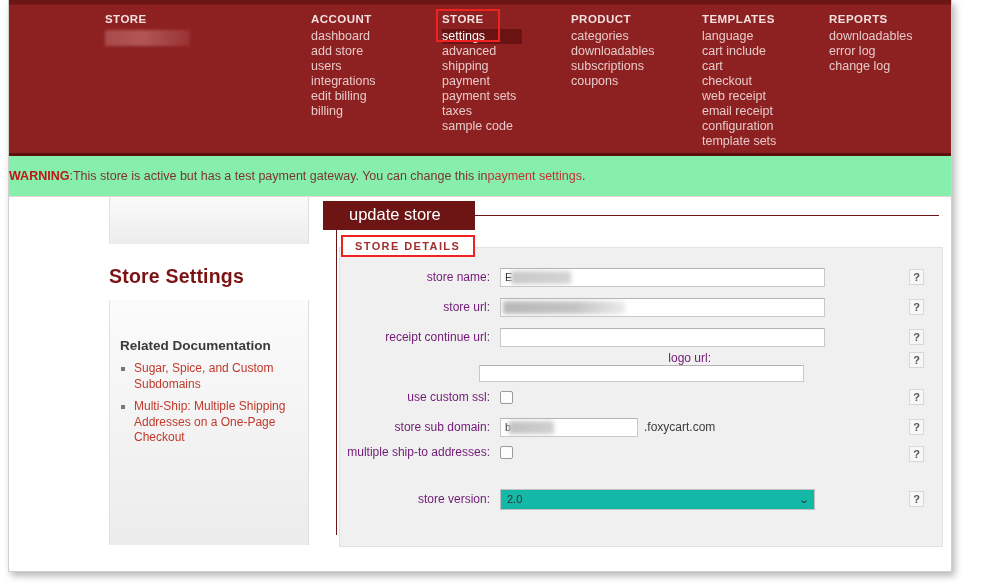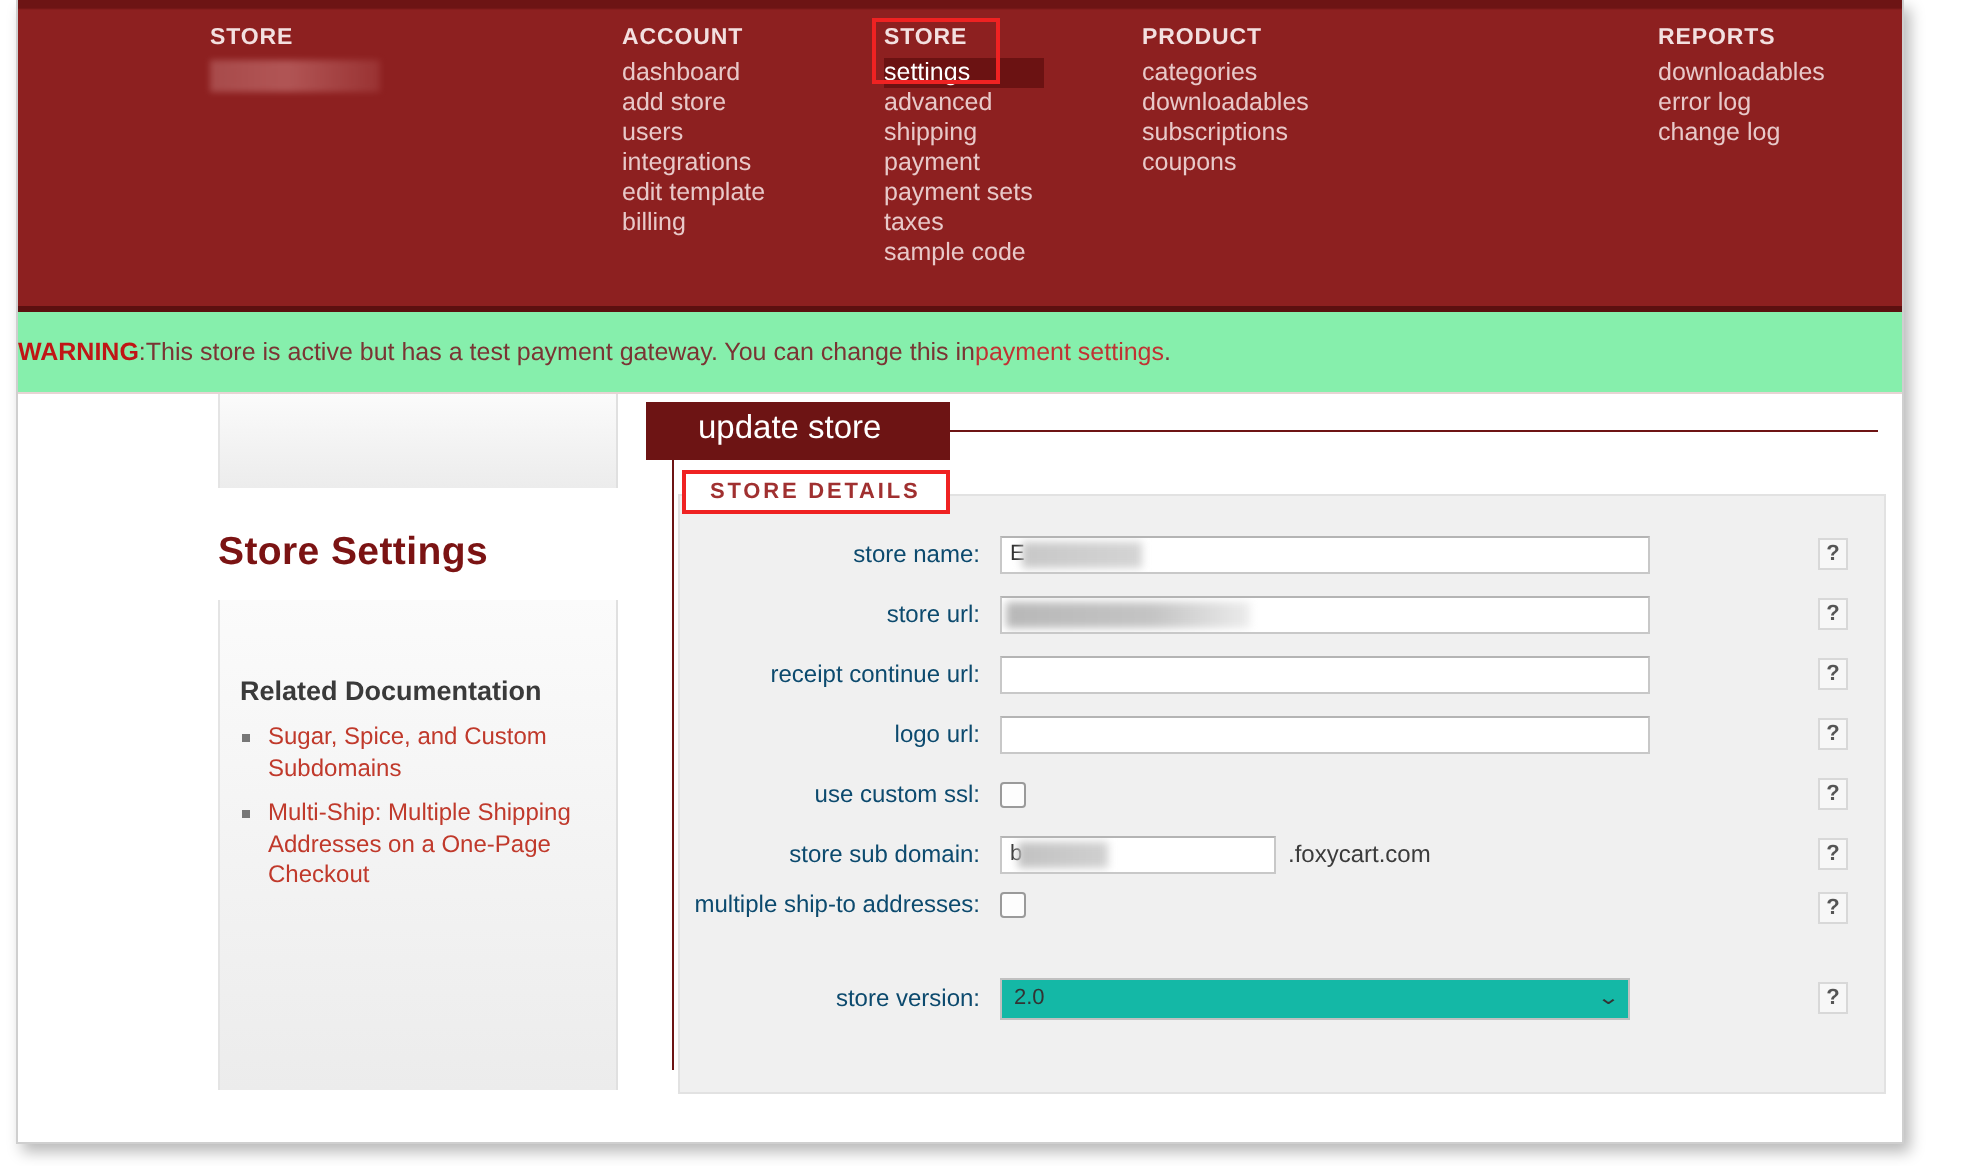--- a/index.html
+++ b/index.html
@@ -274,6 +274,17 @@
       <div class="nav-link">coupons</div>
     </div>
 
+    <div class="navcol" style="left:693px;">
+      <div class="nav-head">TEMPLATES</div>
+      <div class="nav-link">language</div>
+      <div class="nav-link">cart include</div>
+      <div class="nav-link">cart</div>
+      <div class="nav-link">checkout</div>
+      <div class="nav-link">web receipt</div>
+      <div class="nav-link">email receipt</div>
+      <div class="nav-link">configuration</div>
+      <div class="nav-link">template sets</div>
+    </div>
 
     <div class="navcol" style="left:820px;">
       <div class="nav-head">REPORTS</div>

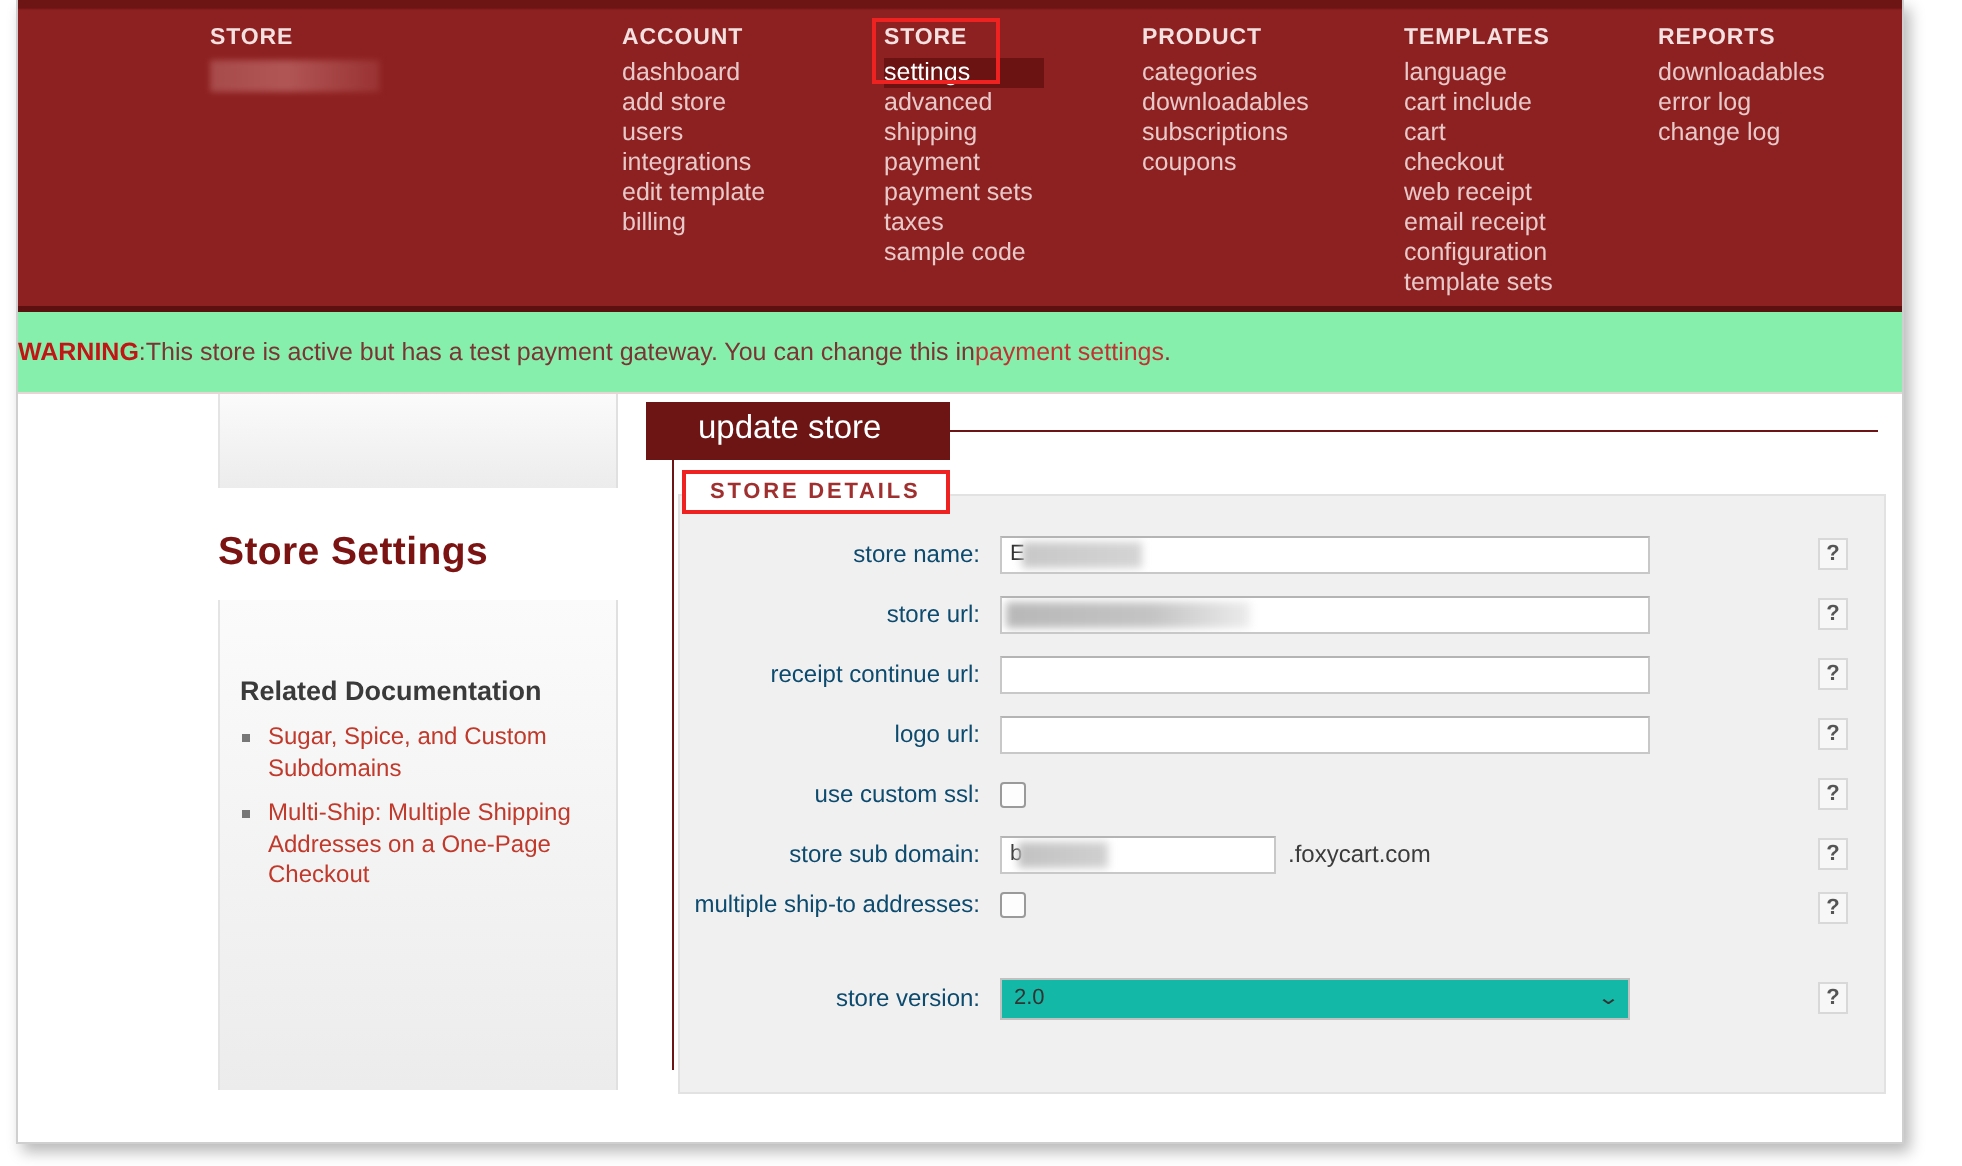--- a/index.html
+++ b/index.html
@@ -251,7 +251,7 @@
       <div class="nav-link">add store</div>
       <div class="nav-link">users</div>
       <div class="nav-link">integrations</div>
-      <div class="nav-link">edit template</div>
+      <div class="nav-link">edit billing</div>
       <div class="nav-link">billing</div>
     </div>
 

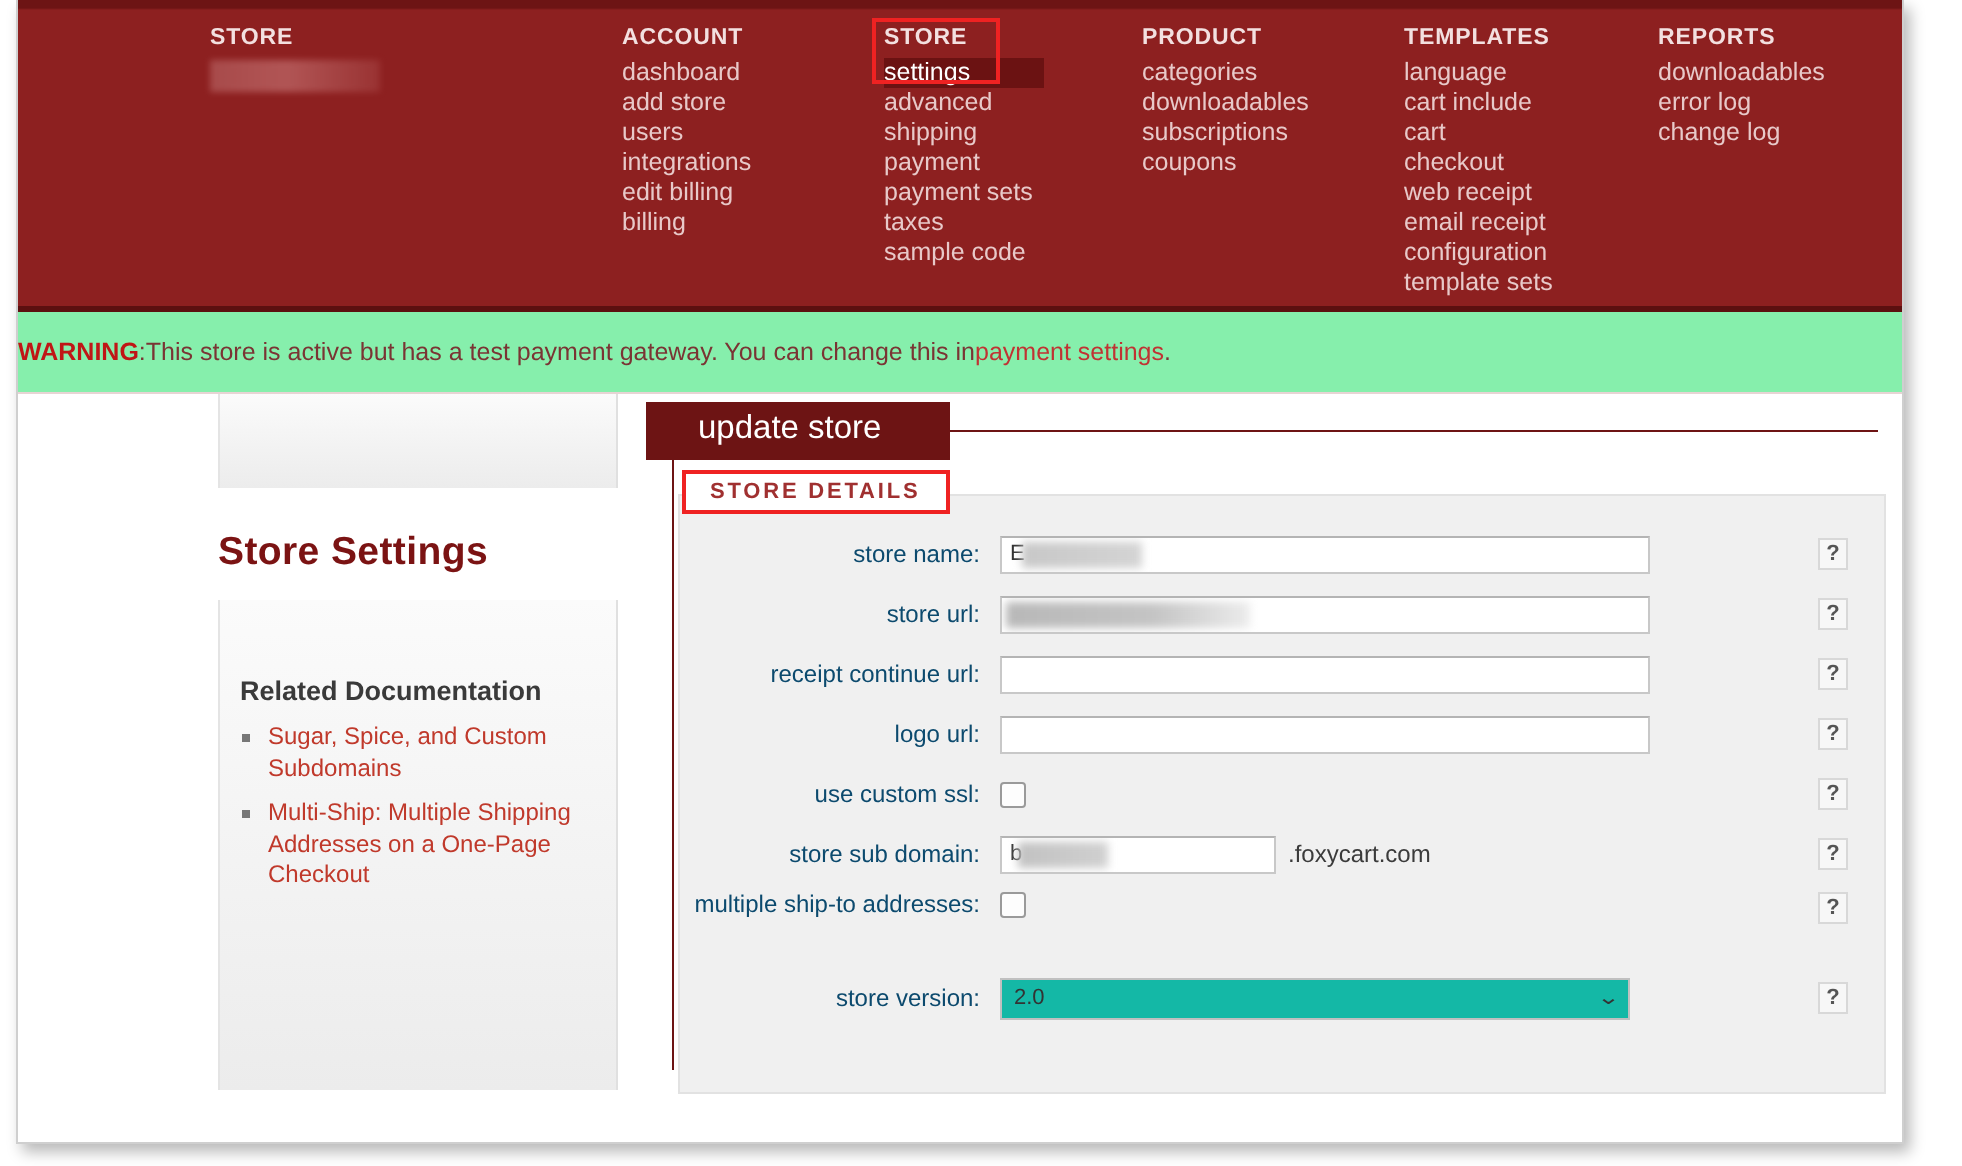--- a/index.html
+++ b/index.html
@@ -185,7 +185,7 @@
     text-align: right;
     padding-right: 10px;
     font-size: 12px;
-    color: #0c4a6e;
+    color: #701a75;
     line-height: 13px;
   }
   .finput {

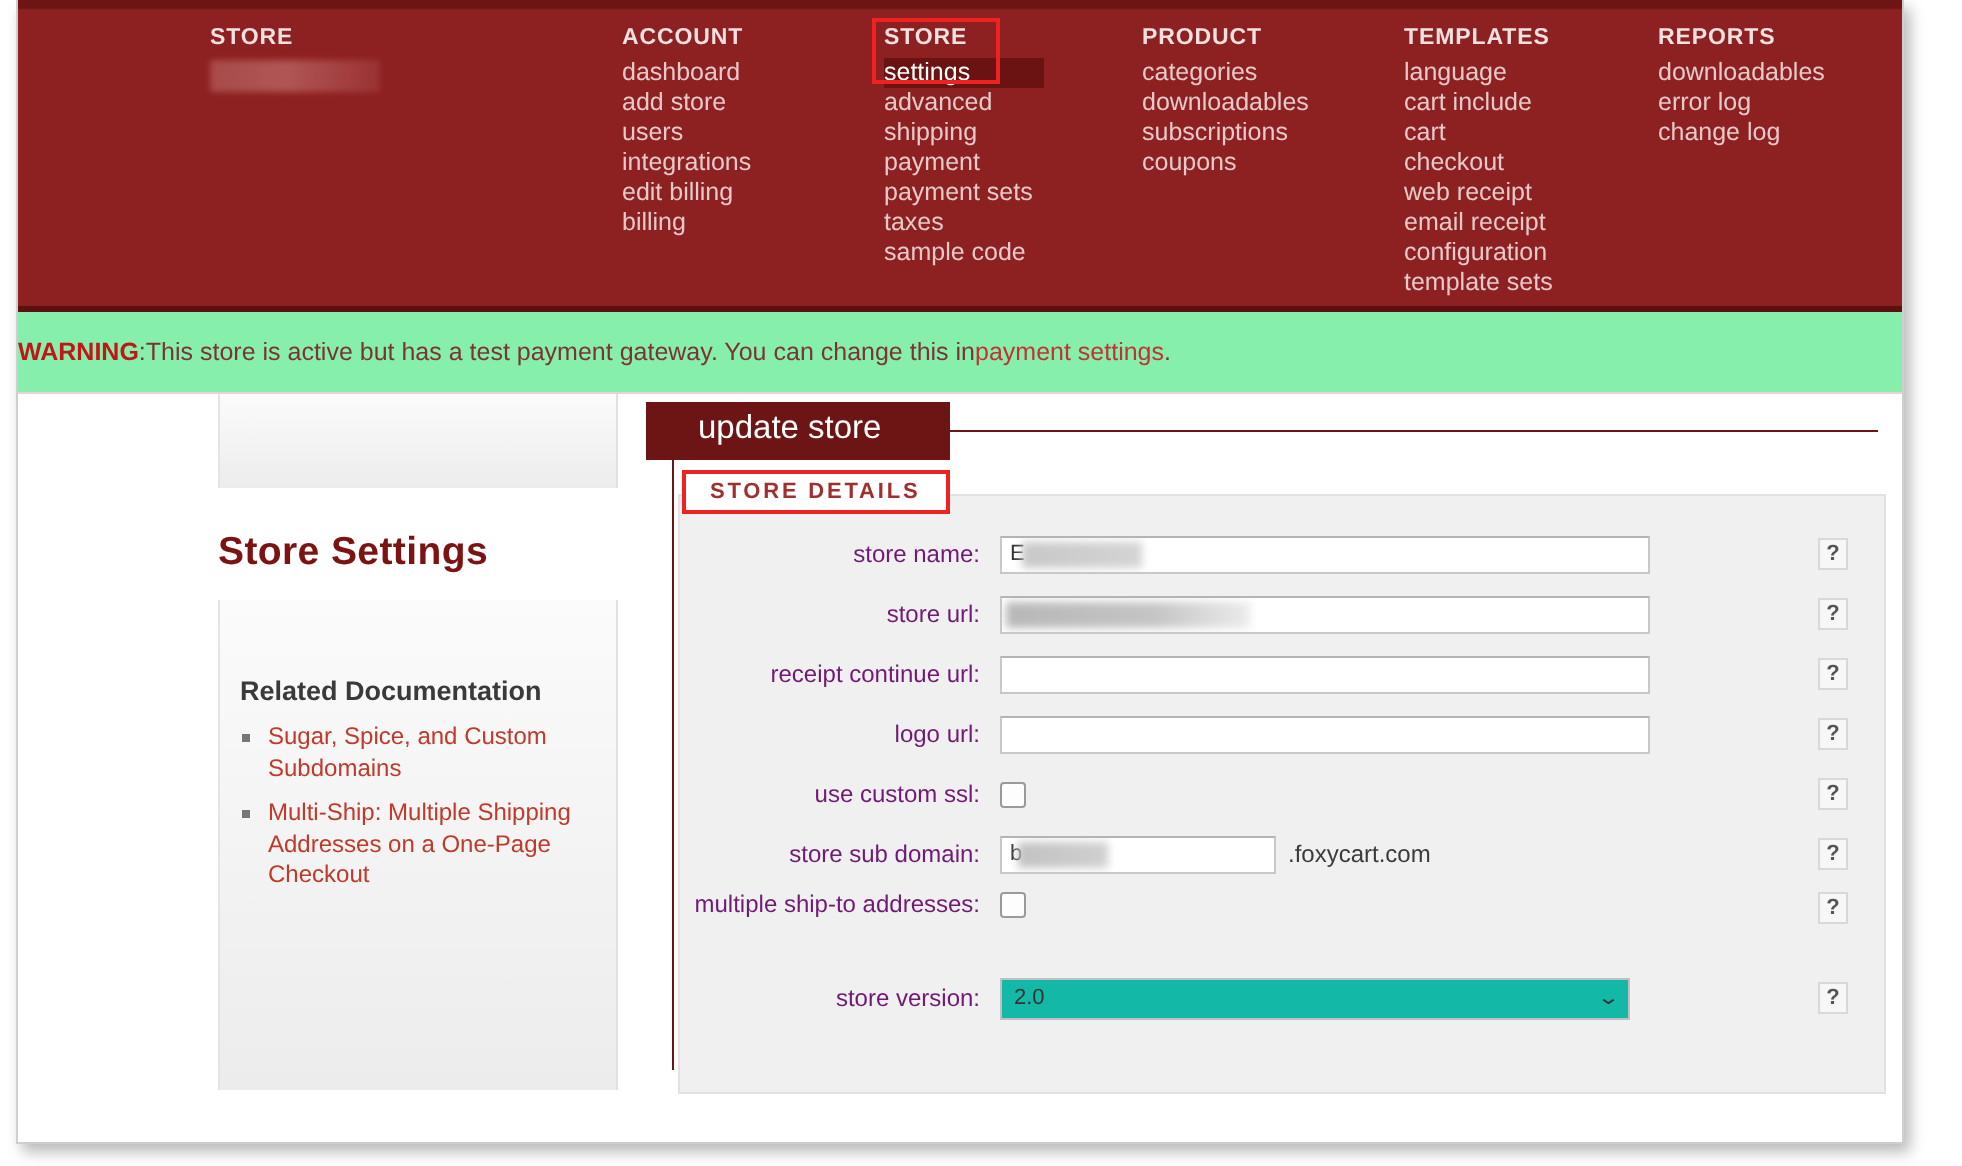--- a/index.html
+++ b/index.html
@@ -348,7 +348,7 @@
           <div class="help-btn">?</div>
         </div>
 
-        <div class="frow" style="top:104px;">
+        <div class="frow" style="top:104px;flex-direction:column;">
           <div class="flabel">logo url:</div>
           <div class="finput" style="width:325px;"></div>
           <div class="help-btn">?</div>

